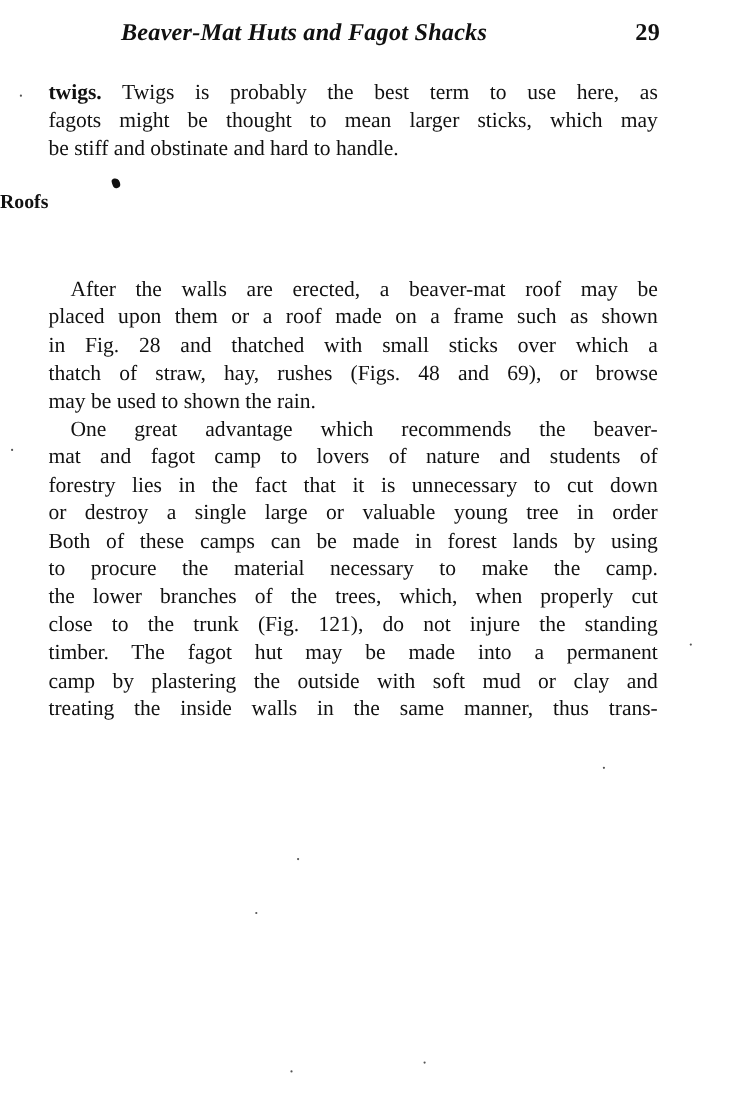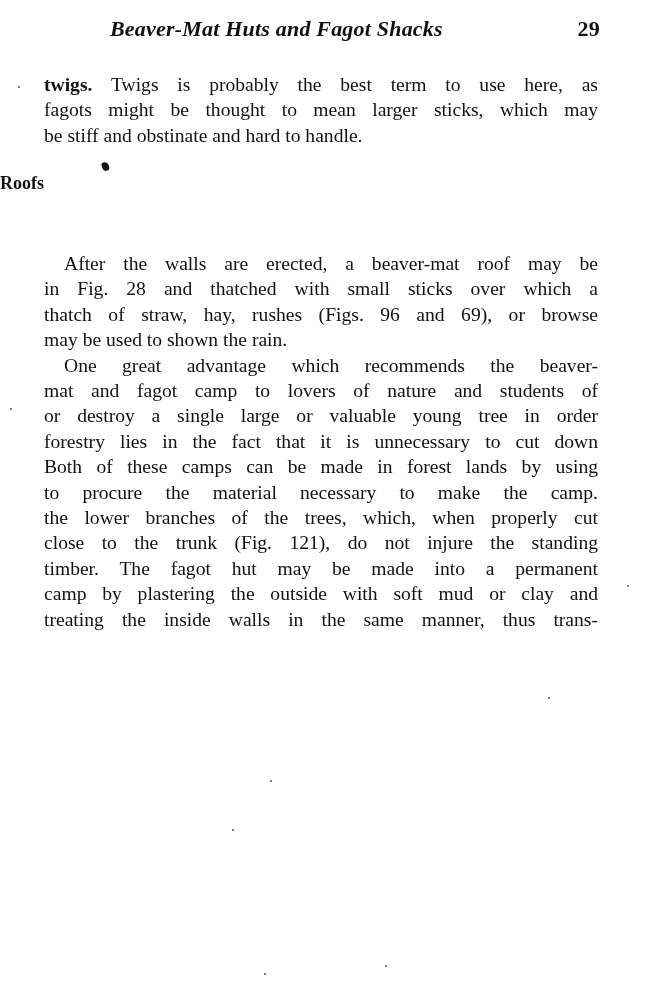--- a/index.html
+++ b/index.html
@@ -45,6 +45,7 @@
 
 <div class="text p2">
   <span class="line indent">After the walls are erected, a beaver-mat roof may be</span>
+  <span class="line">placed upon them or a roof made on a frame such as shown</span>
   <span class="line">in Fig. 28 and thatched with small sticks over which a</span>
   <span class="line">thatch of straw, hay, rushes (Figs. 96 and 69), or browse</span>
   <span class="line last">may be used to shown the rain.</span>

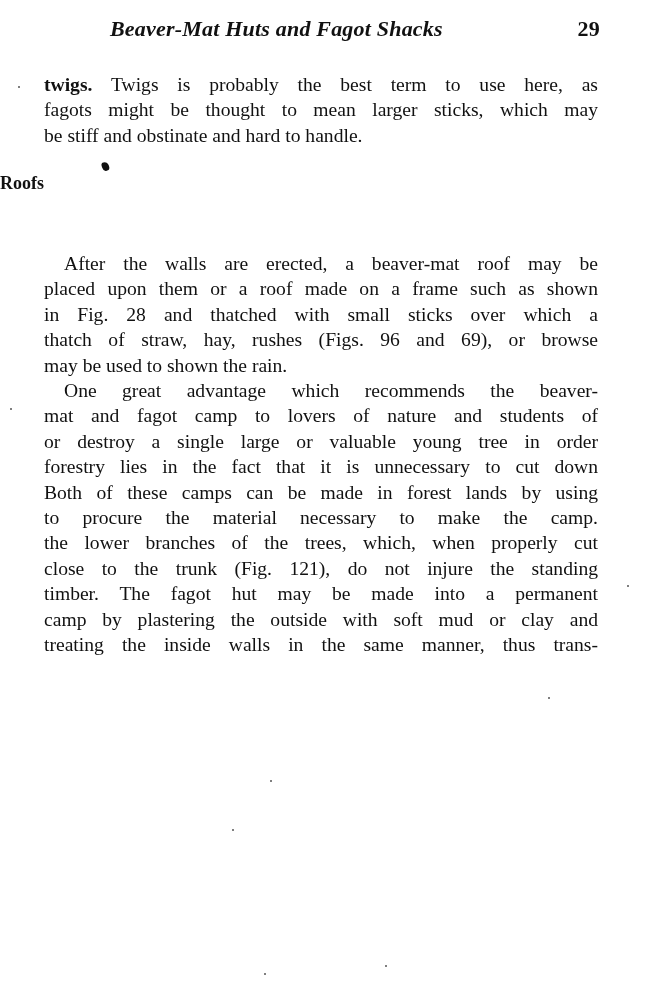--- a/index.html
+++ b/index.html
@@ -47,7 +47,7 @@
   <span class="line indent">After the walls are erected, a beaver-mat roof may be</span>
   <span class="line">placed upon them or a roof made on a frame such as shown</span>
   <span class="line">in Fig. 28 and thatched with small sticks over which a</span>
-  <span class="line">thatch of straw, hay, rushes (Figs. 96 and 69), or browse</span>
+  <span class="line">thatch of straw, hay, rushes (Figs. 48 and 69), or browse</span>
   <span class="line last">may be used to shown the rain.</span>
   <span class="line indent">One great advantage which recommends the beaver-</span>
   <span class="line">mat and fagot camp to lovers of nature and students of</span>

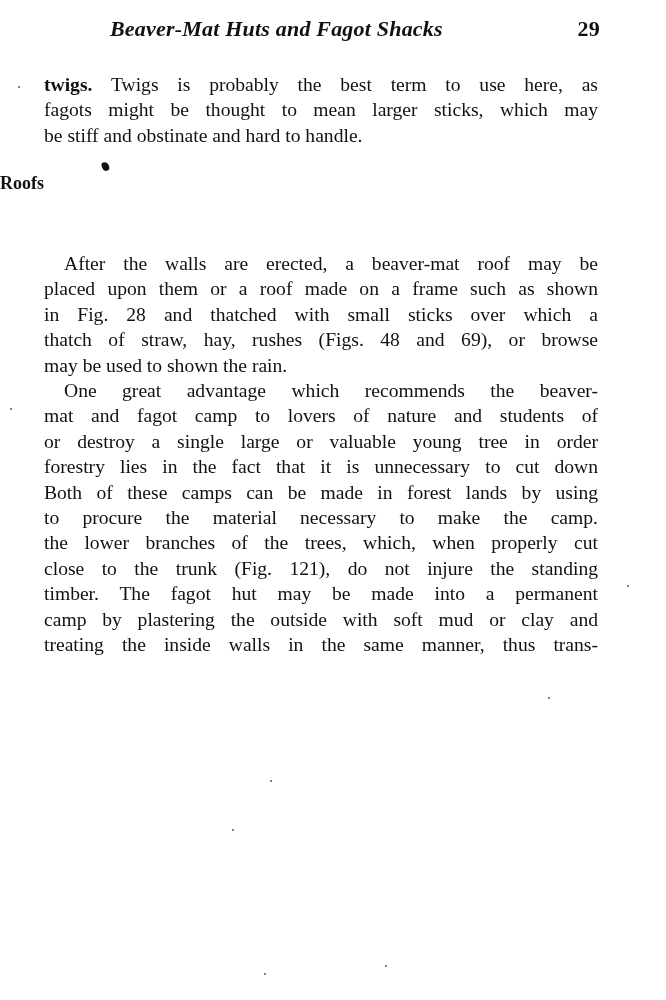--- a/index.html
+++ b/index.html
@@ -51,8 +51,8 @@
   <span class="line last">may be used to shown the rain.</span>
   <span class="line indent">One great advantage which recommends the beaver-</span>
   <span class="line">mat and fagot camp to lovers of nature and students of</span>
+  <span class="line">forestry lies in the fact that it is unnecessary to cut down</span>
   <span class="line">or destroy a single large or valuable young tree in order</span>
-  <span class="line">forestry lies in the fact that it is unnecessary to cut down</span>
   <span class="line">Both of these camps can be made in forest lands by using</span>
   <span class="line">to procure the material necessary to make the camp.</span>
   <span class="line">the lower branches of the trees, which, when properly cut</span>

